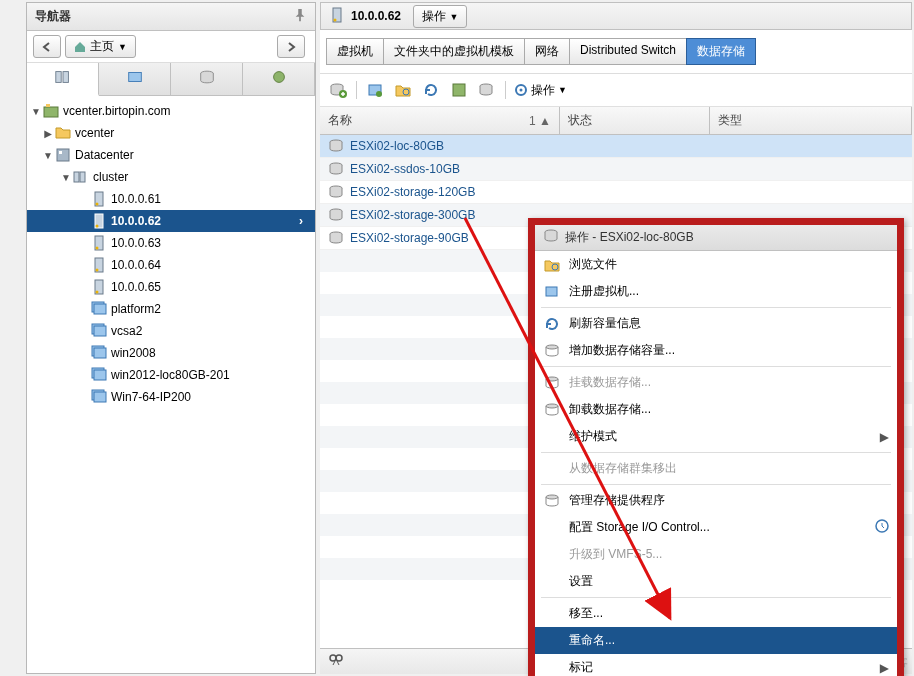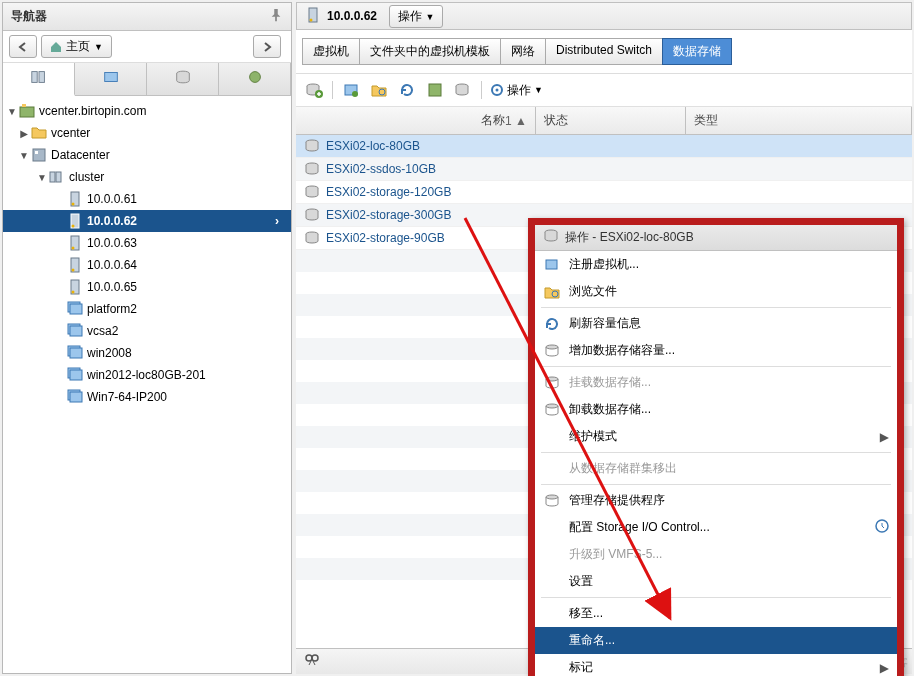--- a/index.html
+++ b/index.html
@@ -5,7 +5,7 @@
 * { box-sizing: border-box; margin: 0; padding: 0; font-family: Arial, "Microsoft YaHei", sans-serif; font-size: 12px; }
 body { background: #f0f0f0; width: 914px; height: 676px; overflow: hidden; position: relative; }
 
-.app { display: flex; height: 100%; }
+.app { display: flex; height: 100%; padding-left: 24px; }
 
 
 .navigator { width: 290px; background: #fff; border: 1px solid #b8b8b8; display: flex; flex-direction: column; margin: 2px; }

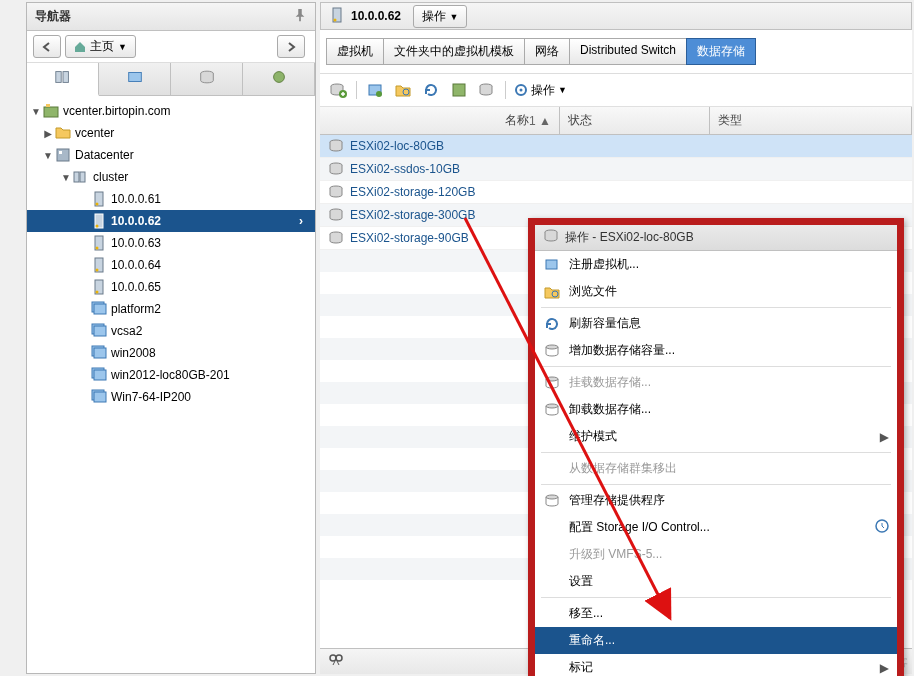--- a/index.html
+++ b/index.html
@@ -54,7 +54,7 @@
 
 .grid-header { display: flex; background: linear-gradient(#f8f8f8, #eaeaea); border-bottom: 1px solid #c0c0c0; }
 .grid-header .col { padding: 5px 8px; border-right: 1px solid #c0c0c0; color: #444; }
-.col-name { width: 240px; display: flex; justify-content: flex-end; align-items: center; }
+.col-name { width: 240px; display: flex; justify-content: space-between; align-items: center; }
 .col-status { width: 150px; }
 .col-type { flex: 1; }
 

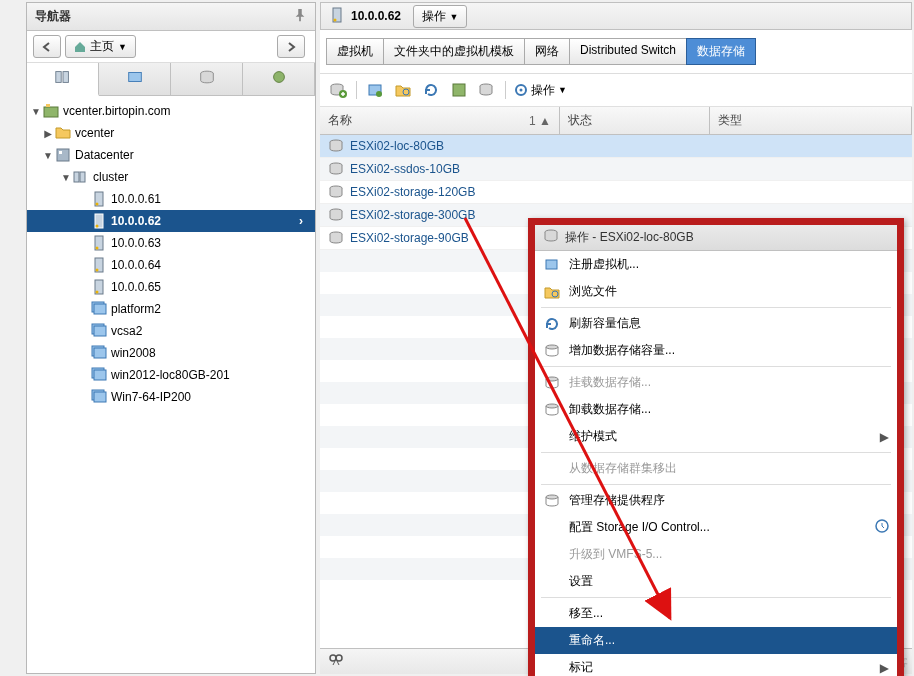--- a/index.html
+++ b/index.html
@@ -421,19 +421,19 @@
       <div class="cm-item">
         <span class="mi-icon">
           <svg width="16" height="14" viewBox="0 0 16 14">
-            <rect x="2" y="2" width="11" height="9" fill="#9cc6ec" stroke="#3c78b4"></rect>
-          </svg>
-        </span>
-        <span>注册虚拟机...</span>
-      </div>
-      <div class="cm-item">
-        <span class="mi-icon">
-          <svg width="16" height="14" viewBox="0 0 16 14">
             <path d="M1 3h5l2 2h7v8H1z" fill="#f5c85f" stroke="#c49a2b"></path>
             <circle cx="11" cy="9" r="3" fill="none" stroke="#3c78b4"></circle>
           </svg>
         </span>
         <span>浏览文件</span>
+      </div>
+      <div class="cm-item">
+        <span class="mi-icon">
+          <svg width="16" height="14" viewBox="0 0 16 14">
+            <rect x="2" y="2" width="11" height="9" fill="#9cc6ec" stroke="#3c78b4"></rect>
+          </svg>
+        </span>
+        <span>注册虚拟机...</span>
       </div>
       <div class="cm-sep"></div>
       <div class="cm-item">

